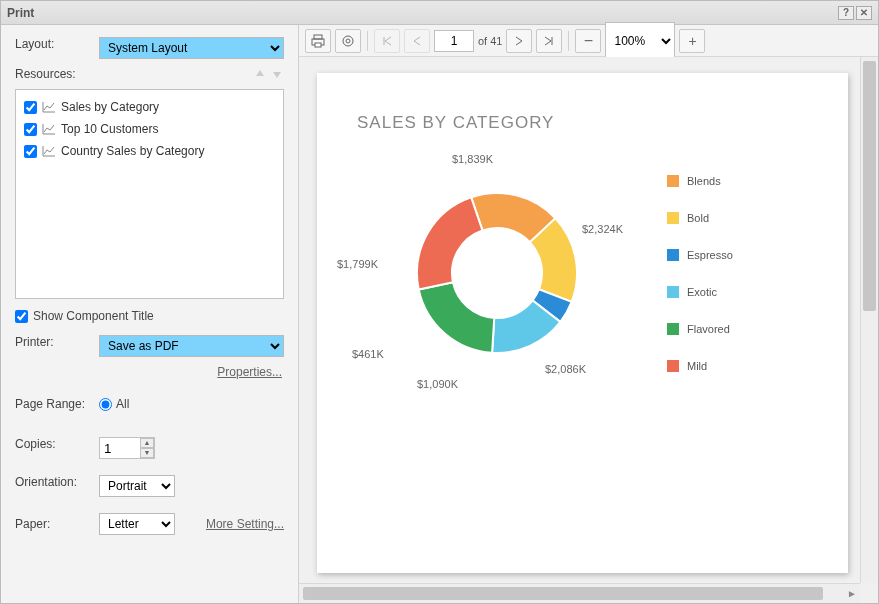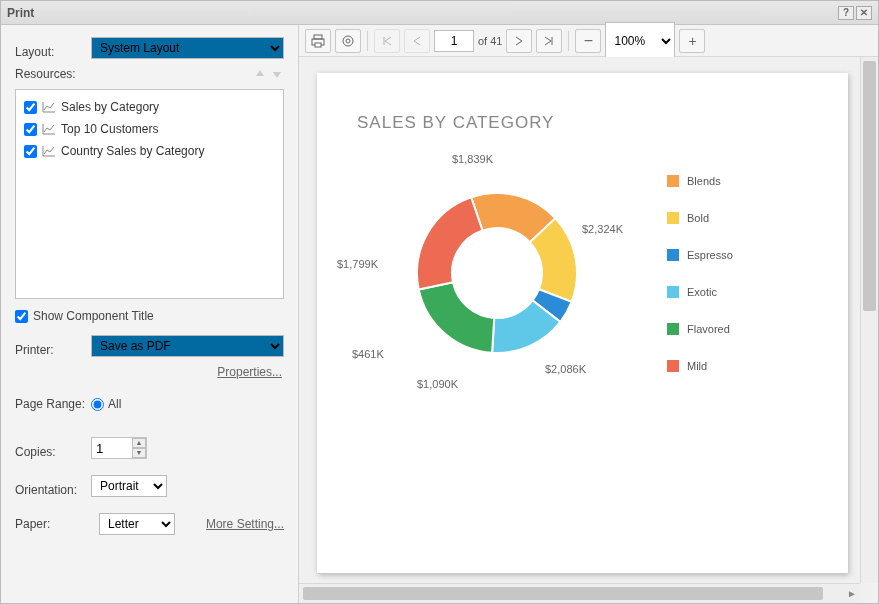--- a/index.html
+++ b/index.html
@@ -10,7 +10,7 @@
   .titlebar-btn { width: 16px; height: 14px; margin-left: 2px; border: 1px solid #aaa; background: #eee; display: flex; align-items: center; justify-content: center; font-size: 10px; line-height: 10px; color: #666; cursor: pointer; }
   .content { flex: 1; display: flex; }
   .left { width: 298px; padding: 12px 14px; border-right: 1px solid #d0d0d0; background: #f3f3f3; display: flex; flex-direction: column; gap: 8px; font-size: 12px; color: #444; }
-  .row { display: flex; align-items: flex-end; }
+  .row { display: flex; align-items: flex-start; gap: 8px; }
   .label { width: 76px; color: #444; }
   select.wide { flex: 1; height: 22px; border: 1px solid #b9b9b9; background: #0369a1; padding: 0 4px; font-size: 12px; }
   .res-head { display: flex; }

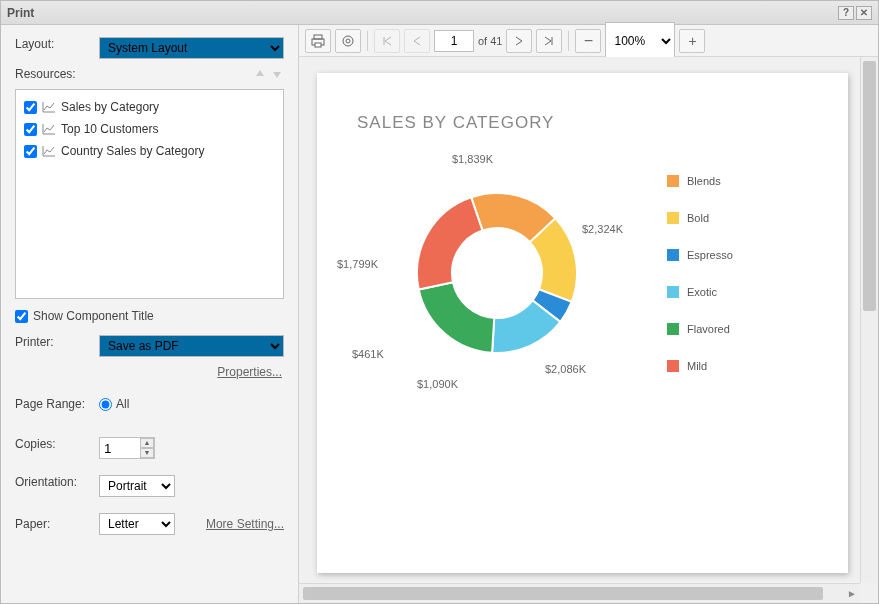--- a/index.html
+++ b/index.html
@@ -12,7 +12,7 @@
   .left { width: 298px; padding: 12px 14px; border-right: 1px solid #d0d0d0; background: #f3f3f3; display: flex; flex-direction: column; gap: 8px; font-size: 12px; color: #444; }
   .row { display: flex; align-items: flex-start; gap: 8px; }
   .label { width: 76px; color: #444; }
-  select.wide { flex: 1; height: 22px; border: 1px solid #b9b9b9; background: #0369a1; padding: 0 4px; font-size: 12px; }
+  select.wide { flex: 1; height: 22px; border: 1px solid #b9b9b9; background: #7dd3fc; padding: 0 4px; font-size: 12px; }
   .res-head { display: flex; }
   .res-head .spacer { flex: 1; }
   .arrow-ico { width: 14px; height: 14px; color: #bbb; margin-left: 3px; }

